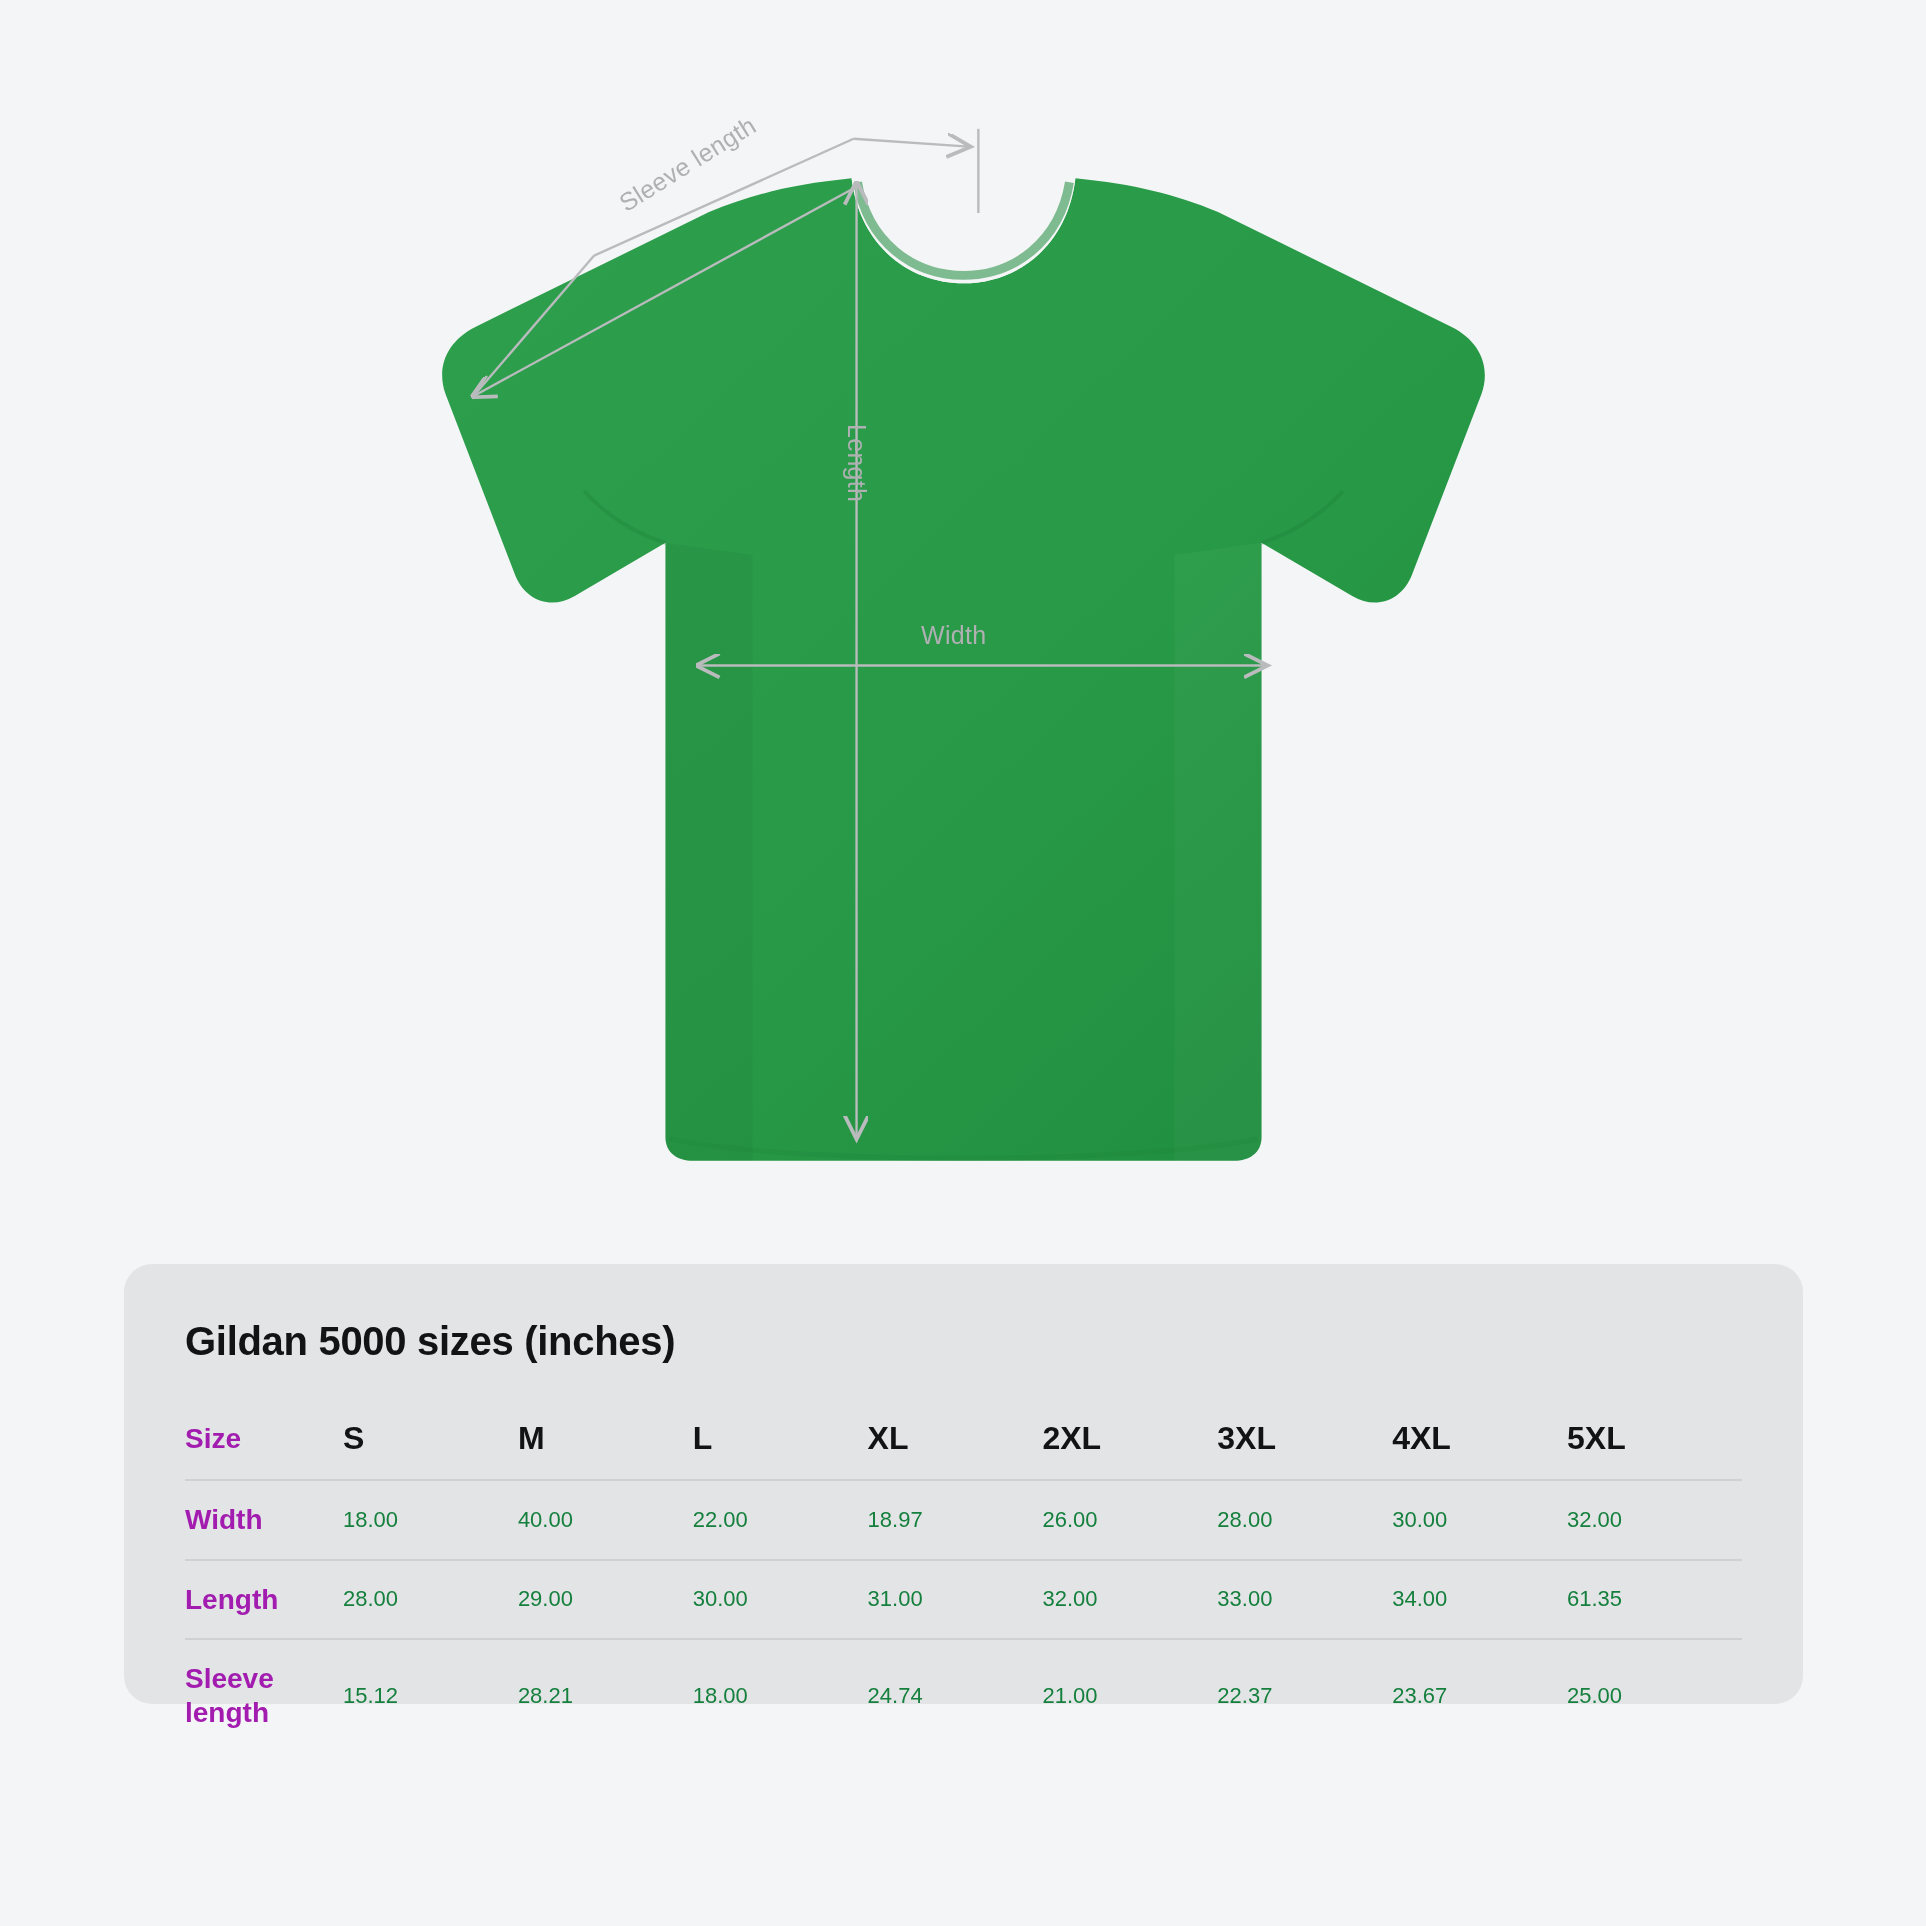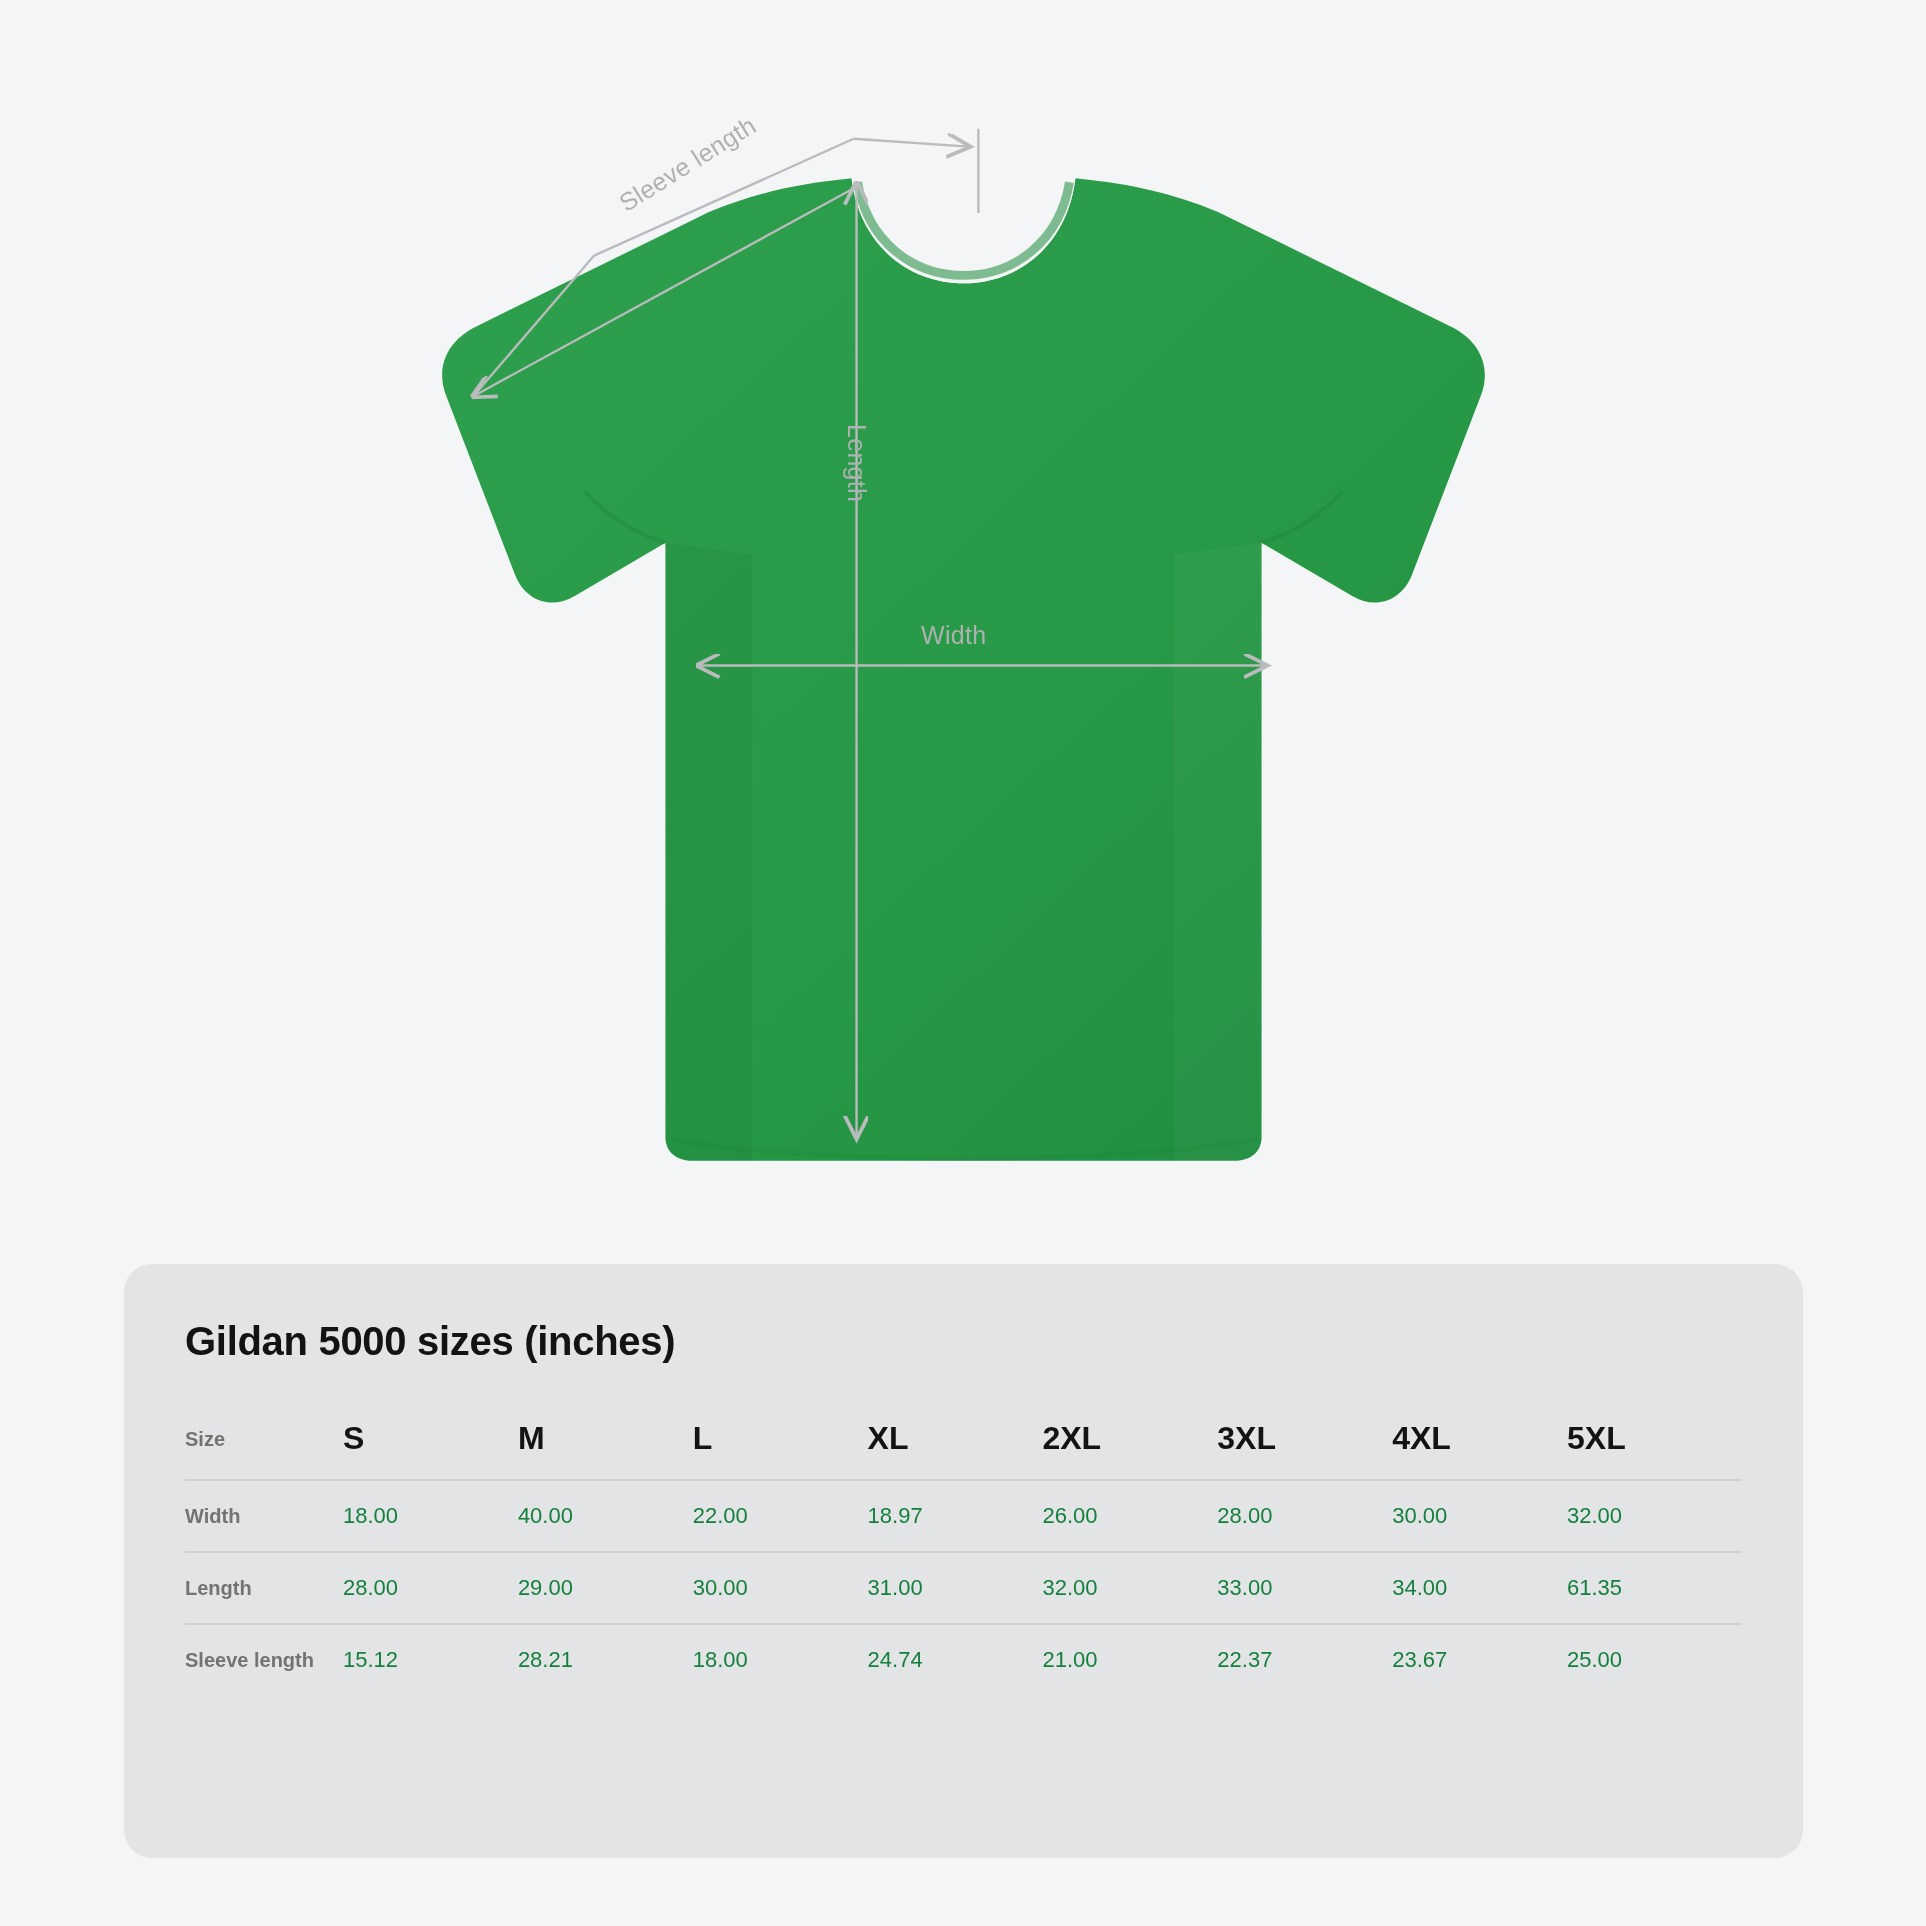--- a/index.html
+++ b/index.html
@@ -66,7 +66,7 @@
     left: 124px;
     top: 1264px;
     width: 1679px;
-    height: 594px;
+    height: 440px;
     background: #e3e4e6;
     border-radius: 28px;
     box-sizing: border-box;

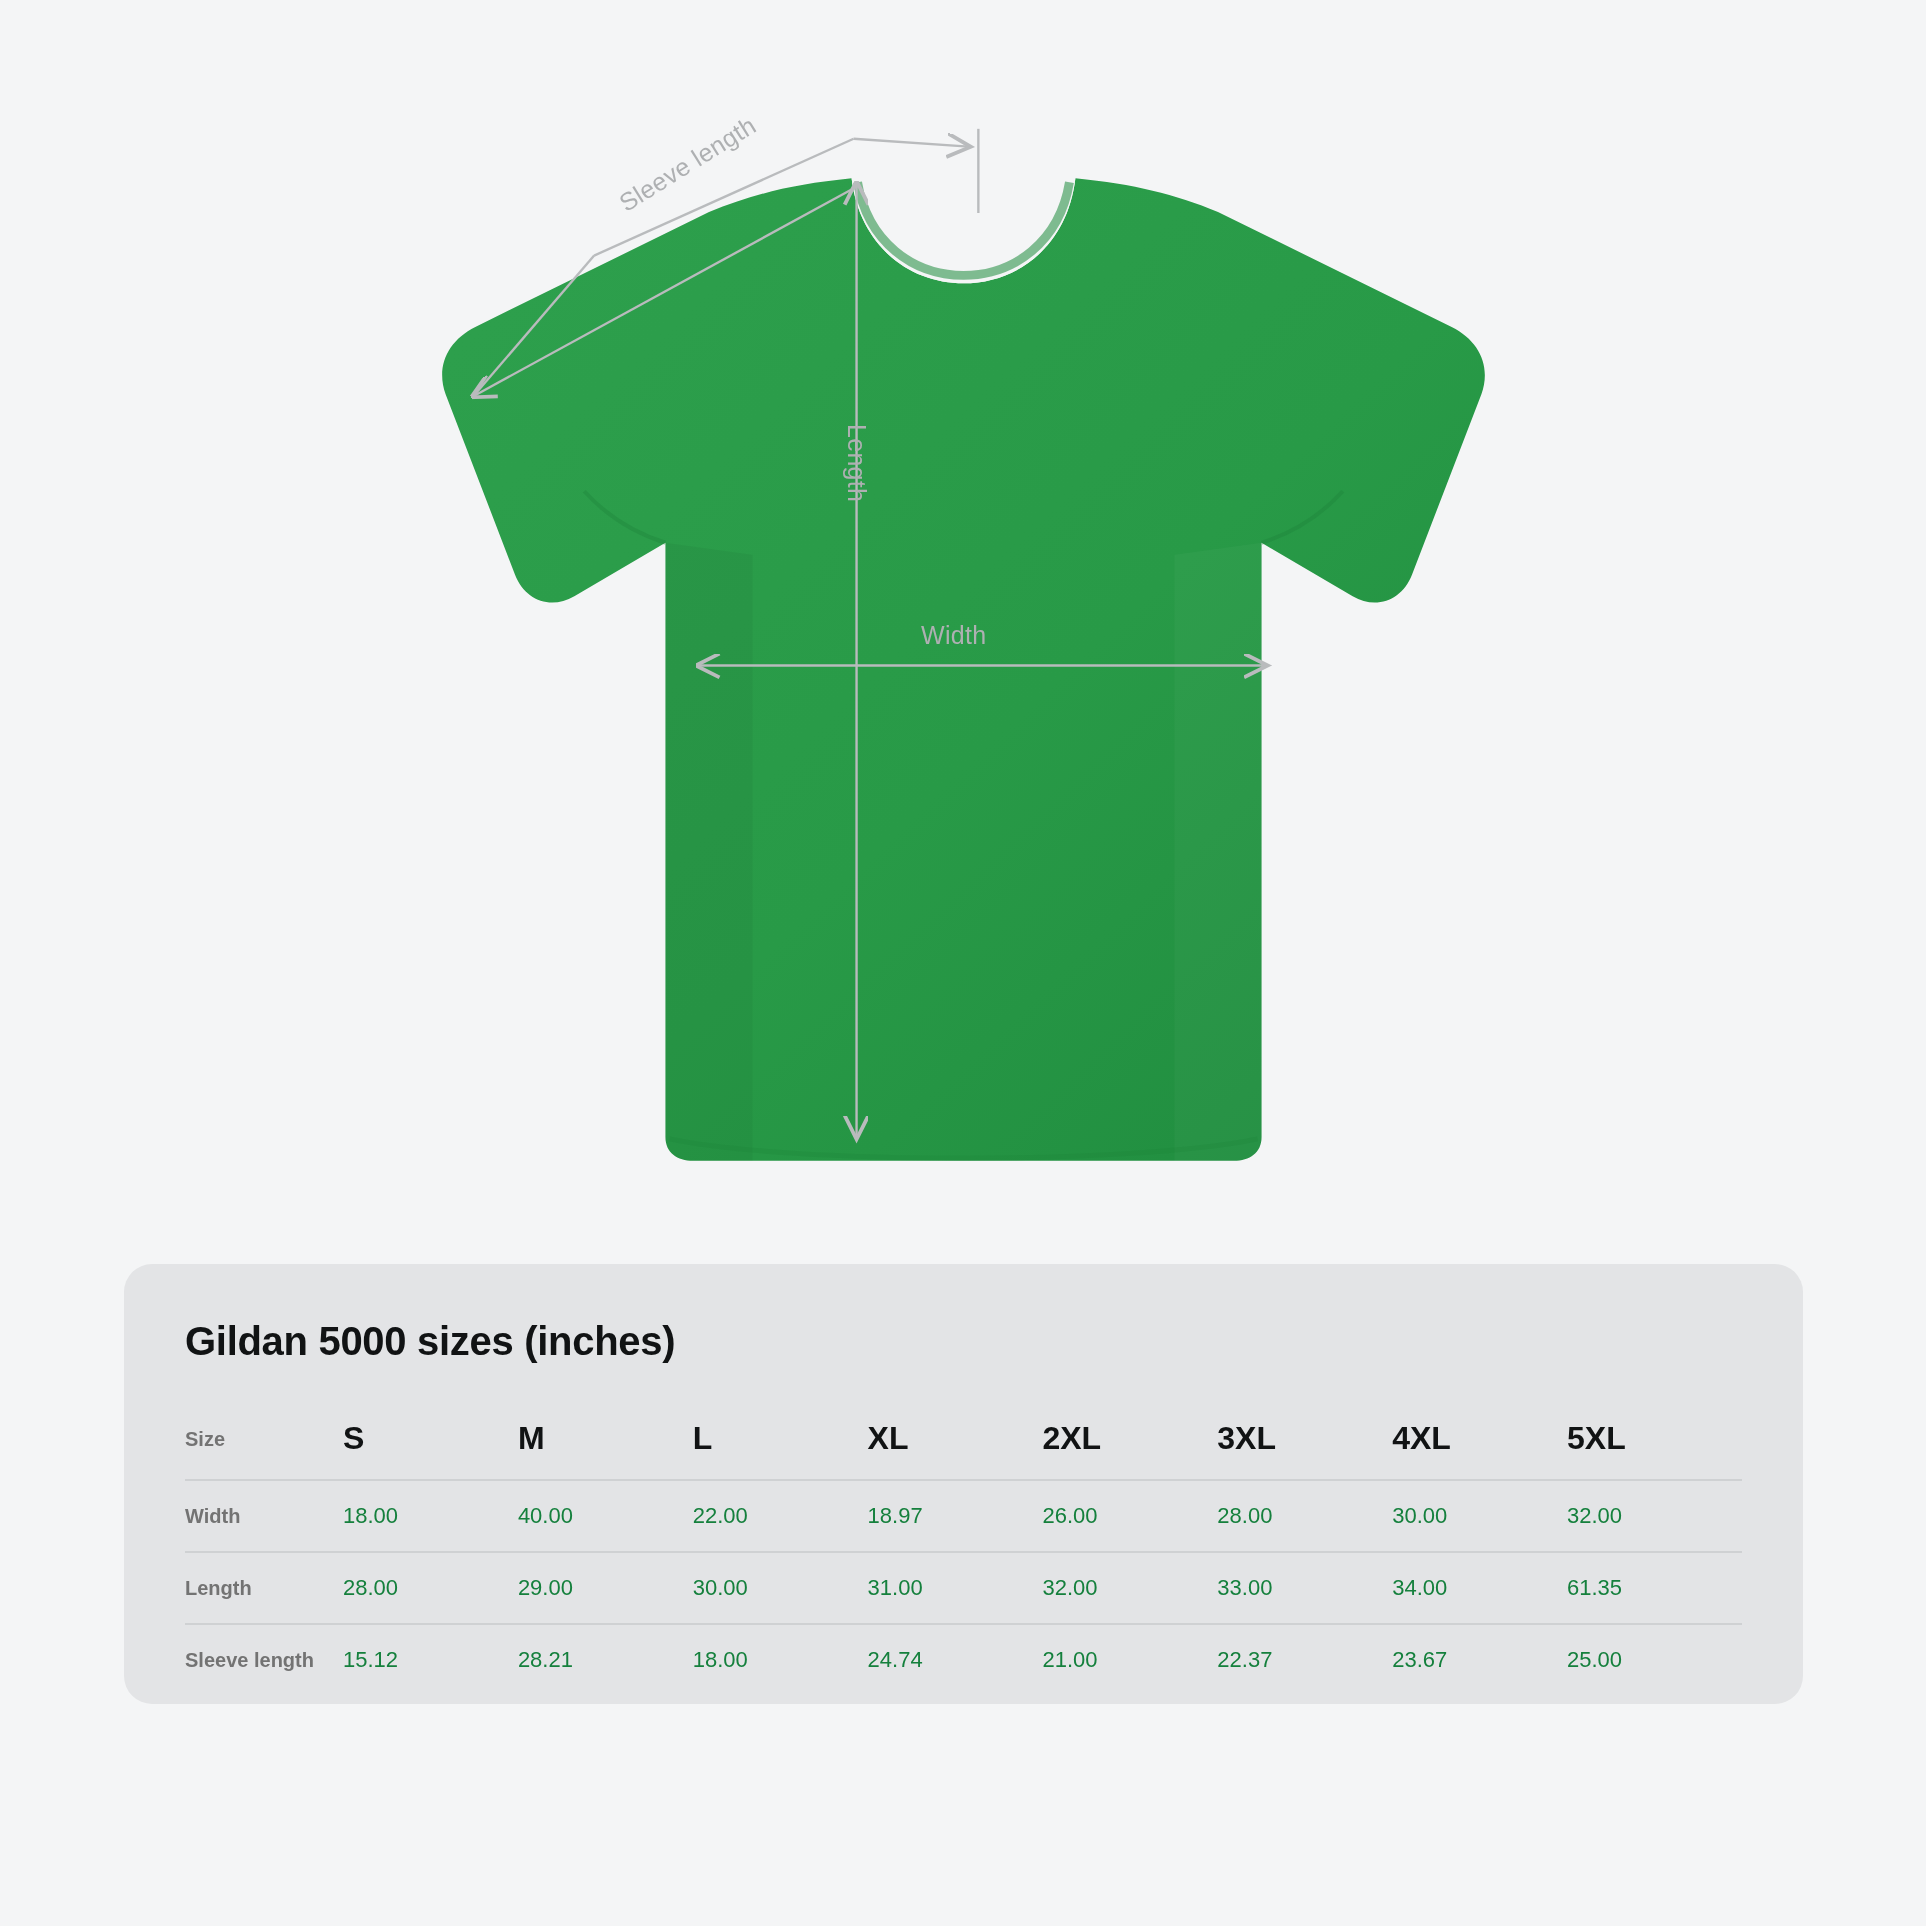--- a/index.html
+++ b/index.html
@@ -95,9 +95,9 @@
   }
   table.size-table th.rowhead,
   table.size-table td.rowhead {
-    color: #737373;
+    color: #a21caf;
     font-weight: bold;
-    font-size: 20px;
+    font-size: 28px;
     width: 150px;
     padding-right: 20px;
     line-height: 1.2;

